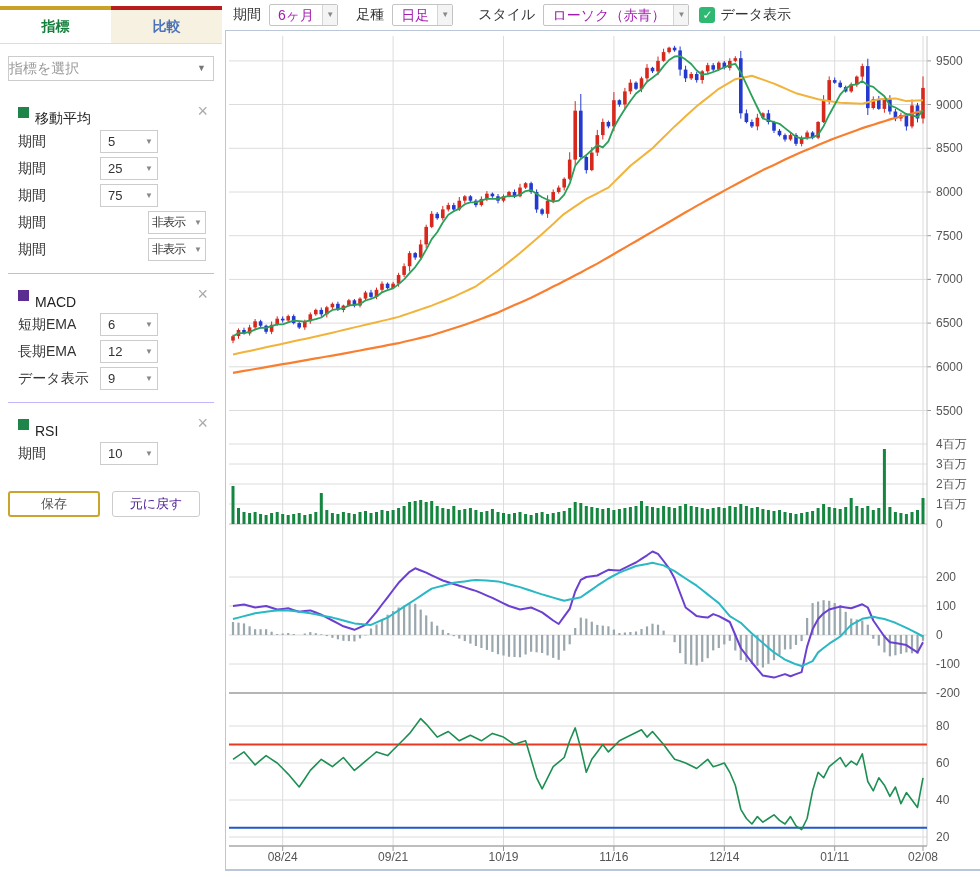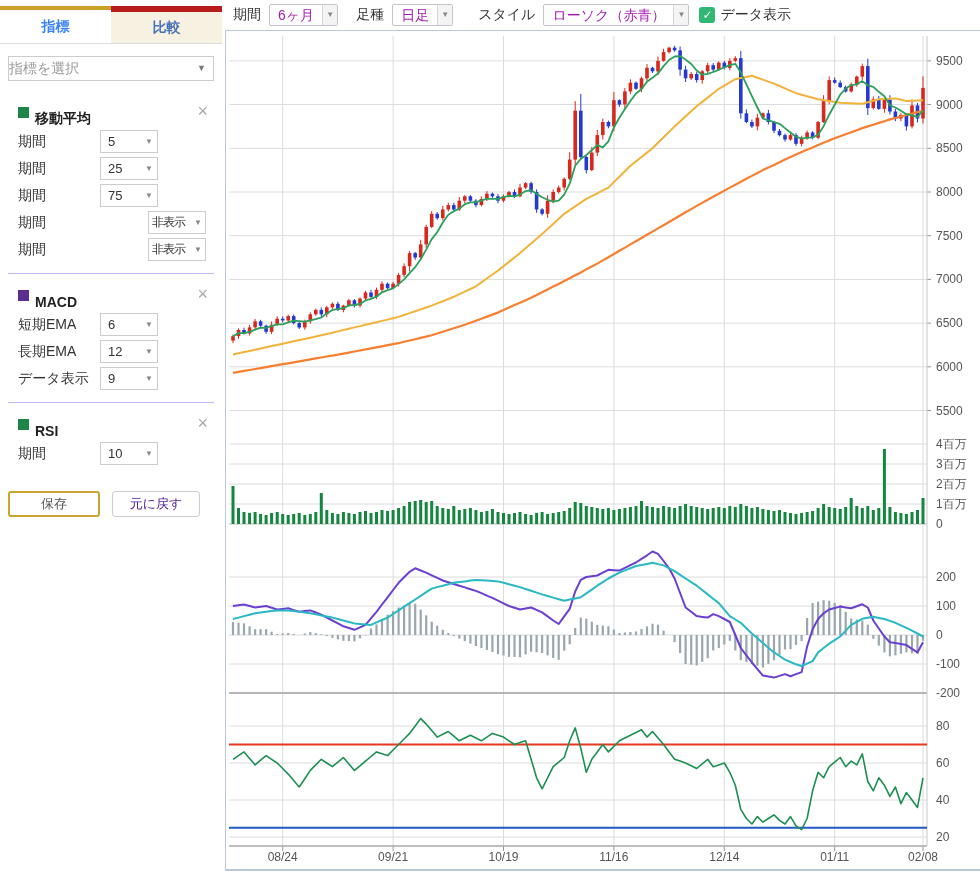--- a/index.html
+++ b/index.html
@@ -12,7 +12,7 @@
   .tabs { display:flex; height:38px; margin-top:6px; border-bottom:1px solid #ddd; }
   .tab { flex:1; display:flex; align-items:center; justify-content:center;
          font-size:14px; font-weight:bold; cursor:pointer; }
-  .tab.active { background:#fff; border-top:4px solid #c9a227; color:#3b82f6; }
+  .tab.active { background:#fff; border-top:4px solid #c9a227; color:#15803d; }
   .tab.inactive { background:#f6f1e0; color:#4a72b8; border-top:6px solid #b91c1c; }
   .ind-select { position:relative; margin:12px 8px 10px 8px; height:25px; border:1px solid #ccc;
          background:#fff; color:#999; font-size:14px; line-height:23px; }

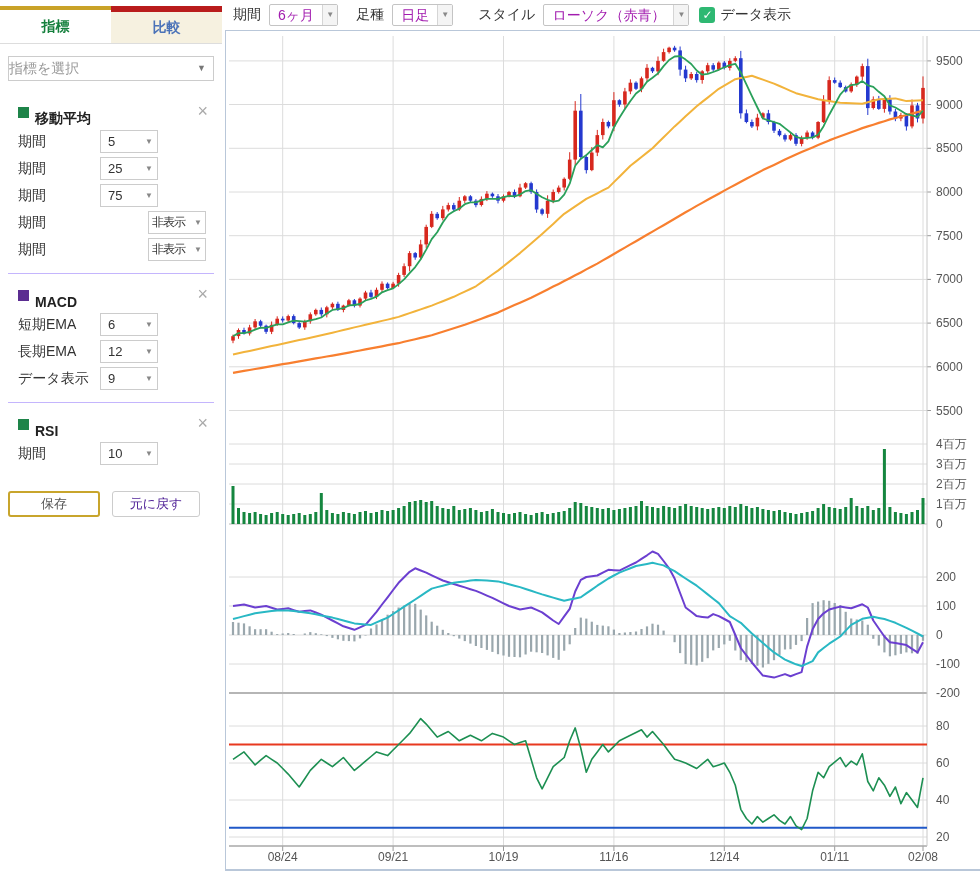--- a/index.html
+++ b/index.html
@@ -13,7 +13,7 @@
   .tab { flex:1; display:flex; align-items:center; justify-content:center;
          font-size:14px; font-weight:bold; cursor:pointer; }
   .tab.active { background:#fff; border-top:4px solid #c9a227; color:#15803d; }
-  .tab.inactive { background:#f6f1e0; color:#4a72b8; border-top:6px solid #b91c1c; }
+  .tab.inactive { background:#f6f1e0; color:#4a72b8; border-top:4px solid #b91c1c; }
   .ind-select { position:relative; margin:12px 8px 10px 8px; height:25px; border:1px solid #ccc;
          background:#fff; color:#999; font-size:14px; line-height:23px; }
   .ind-select .caret { position:absolute; right:7px; top:0; color:#777; font-size:9px; line-height:23px; }

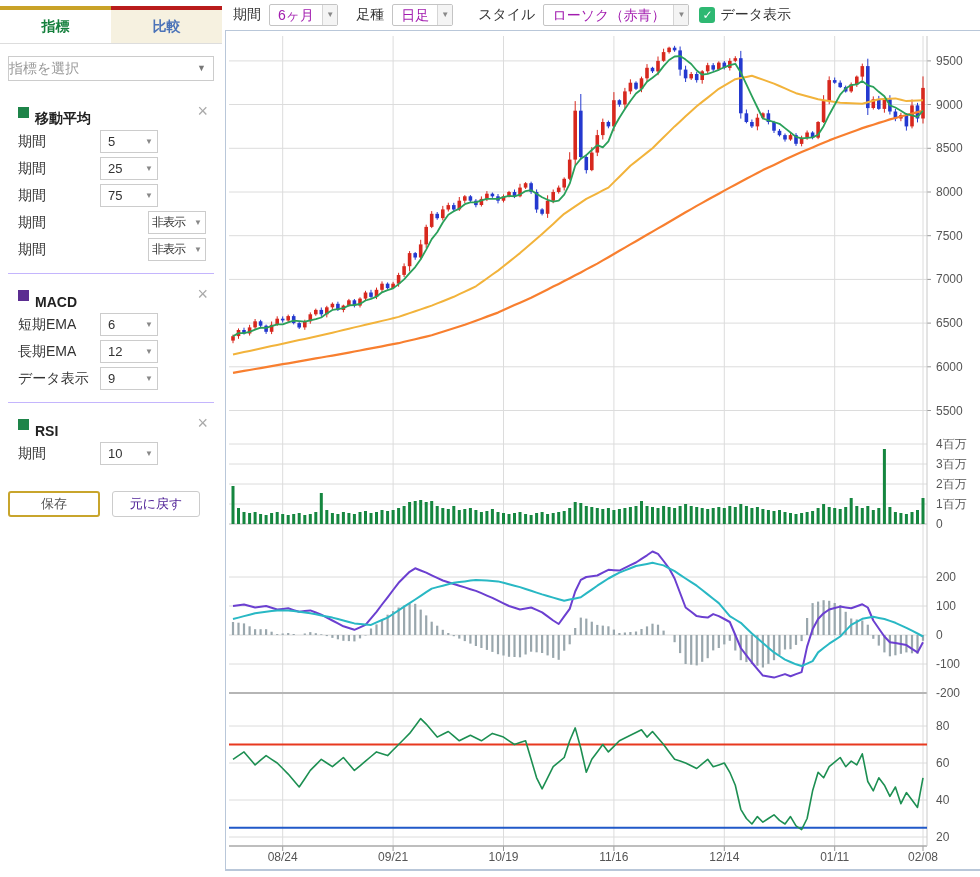--- a/index.html
+++ b/index.html
@@ -23,7 +23,7 @@
   .sq { width:11px; height:11px; margin:0 6px 0 10px; display:inline-block; }
   .sq-green { background:#1e8449; }
   .sq-purple { background:#5b2d91; }
-  .ind-title { font-weight:bold; font-size:14px; color:#222;margin-top:13px; }
+  .ind-title { font-weight:normal; font-size:14px; color:#222;margin-top:13px; }
   .ind-close { position:absolute; right:6px; top:1px; color:#aaa; font-size:18px; line-height:20px; cursor:pointer; }
   .ind-row { display:flex; align-items:center; height:27px; }
   .ind-row .lbl { width:92px; padding-left:10px; font-size:14px; color:#333; }

